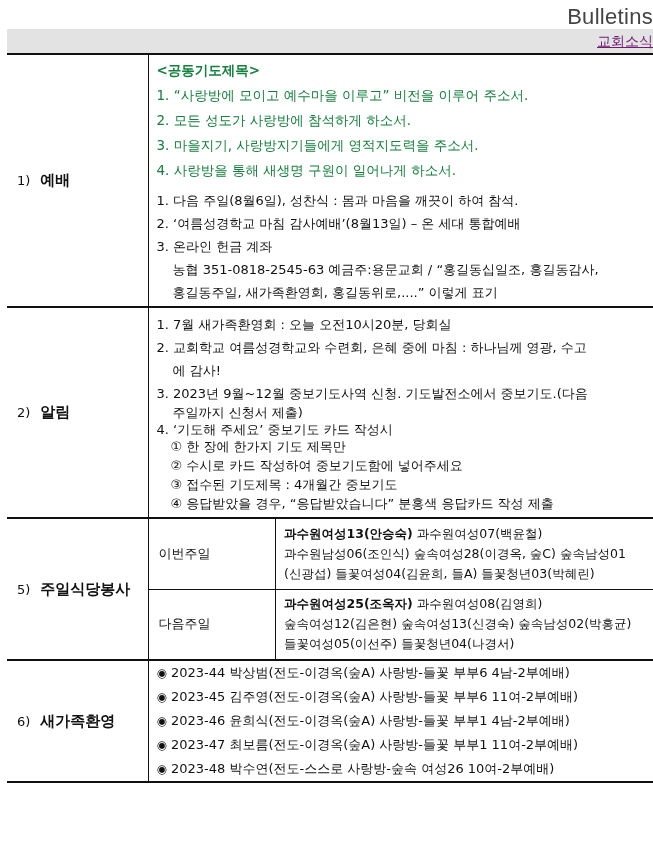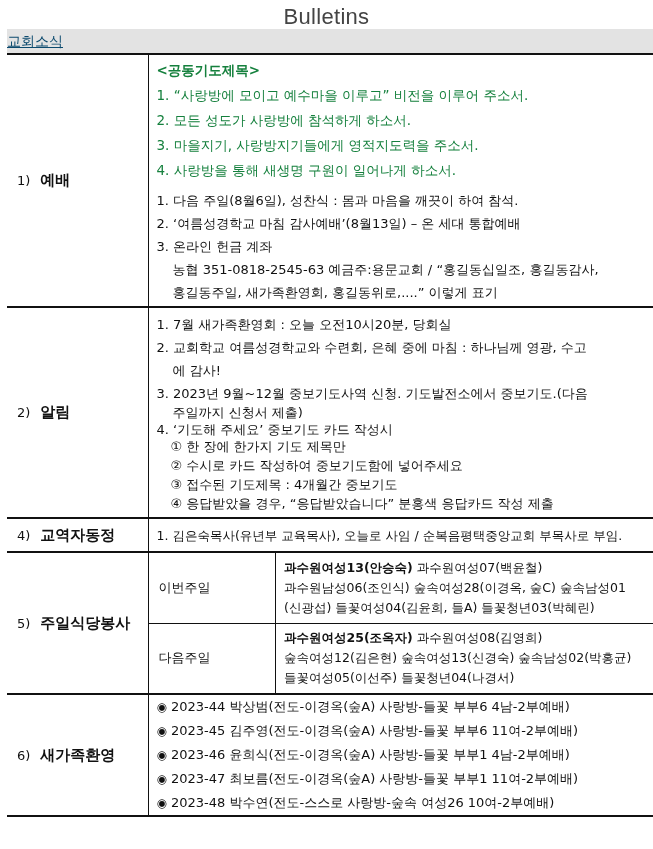--- a/index.html
+++ b/index.html
@@ -9,7 +9,7 @@
       color: #111;
     }
     .title {
-      position: absolute; left: 0; top: 4px; width: 653px; text-align: center;
+      position: absolute; left: 0; top: 4px; width: 653px; text-align: right;
       font-family: "Liberation Sans", "DejaVu Sans", sans-serif;
       font-size: 22px; font-weight: 300; color: #444; letter-spacing: 0.3px;
     }

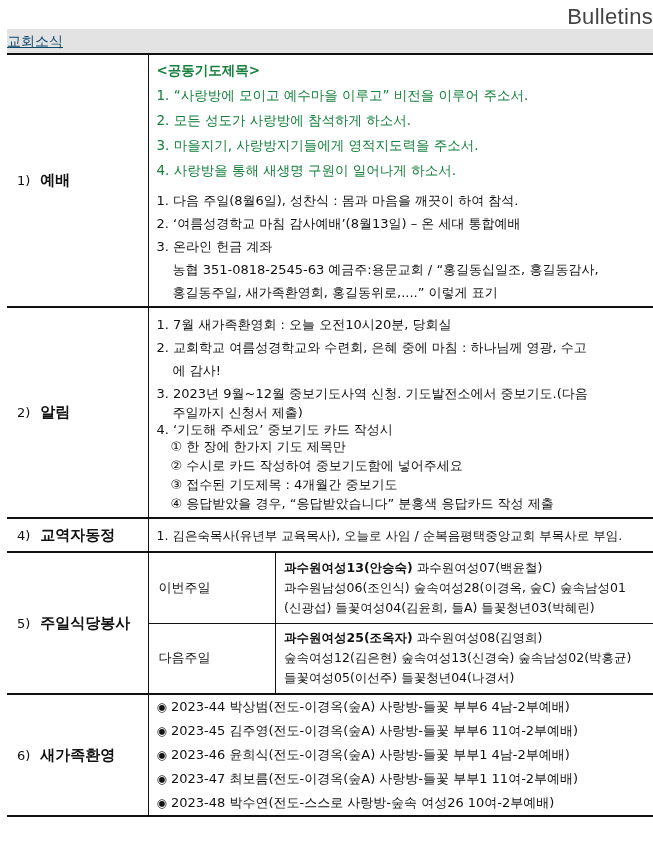--- a/index.html
+++ b/index.html
@@ -16,7 +16,7 @@
     .subheader {
       position: absolute; left: 7px; top: 29px; width: 646px; height: 24px;
       background: #e3e3e3; border-bottom: 2px solid #111;
-      text-align: left; font-size: 14px; line-height: 24px; color: #0c4a6e;
+      text-align: right; font-size: 14px; line-height: 24px; color: #701a75;
     }
     .subheader span { text-decoration: underline; }
     table.main {

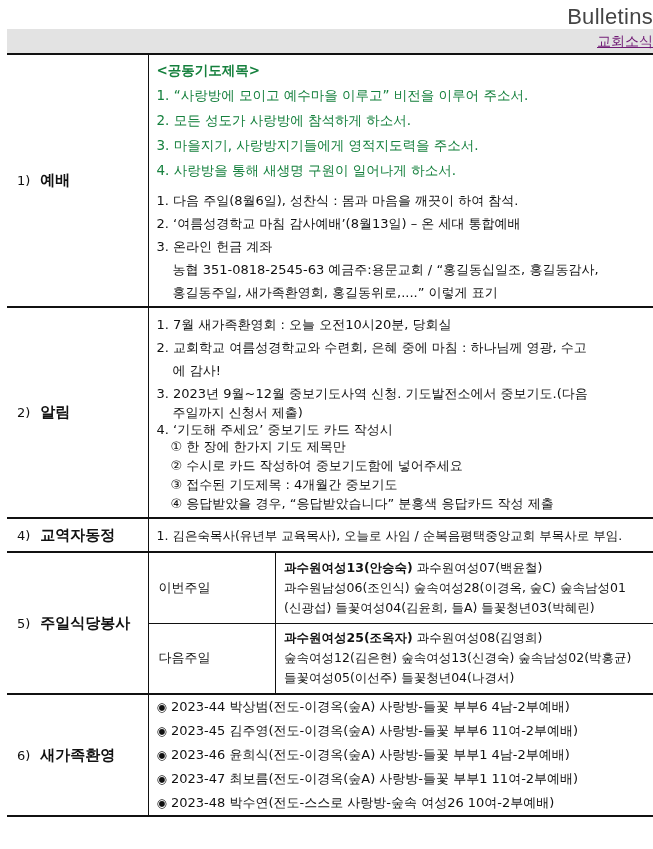--- a/index.html
+++ b/index.html
@@ -100,12 +100,6 @@
   </tr>
 
 
-  <tr class="row" style="height:34px;">
-    <td class="label">
-      <span class="num">4)</span><span>교역자동정</span>
-    </td>
-    <td class="content" style="font-size:12.5px">1. 김은숙목사(유년부 교육목사), 오늘로 사임 / 순복음평택중앙교회 부목사로 부임.</td>
-  </tr>
 
   <tr class="row" style="height:142px;">
     <td class="label">

